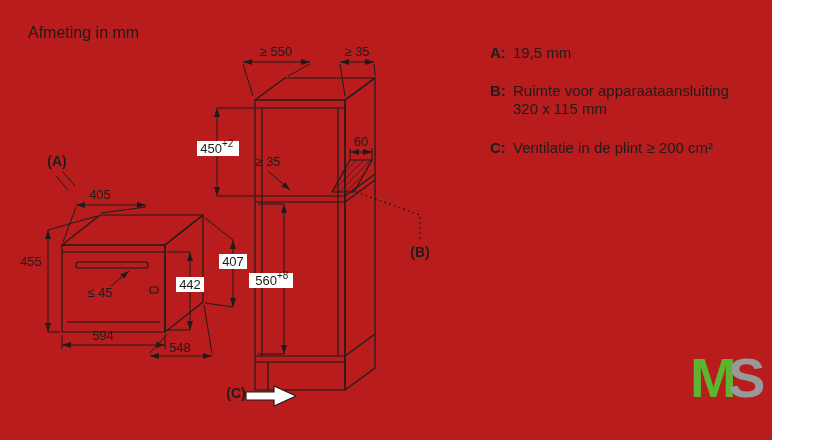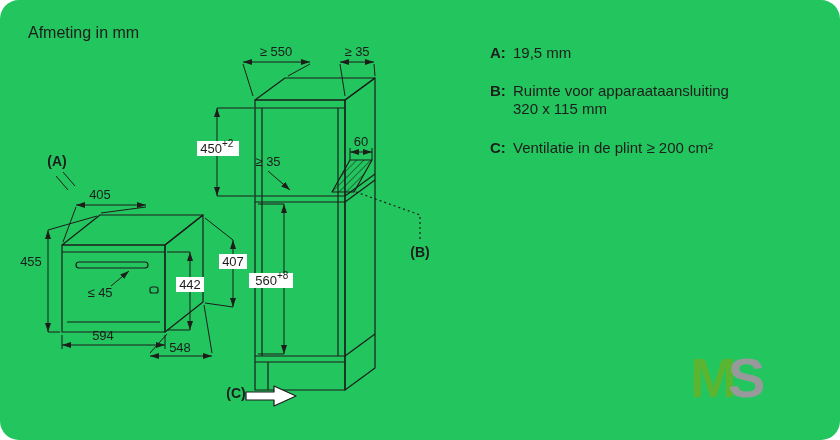--- a/index.html
+++ b/index.html
@@ -4,9 +4,8 @@
 <style>
   html,body{margin:0;padding:0;background:#ffffff;}
   .canvas{
-    width:840px;height:440px;background:#22c55e;position:relative;overflow:hidden;
+    width:772px;height:440px;background:#b91c1c;position:relative;overflow:hidden;
     font-family:"Liberation Sans", sans-serif;
-    border-radius:19px;
   }
   svg{display:block;font-family:"Liberation Sans", sans-serif;}
   .dimtext{font-size:13px;fill:#1d1d1b;}

